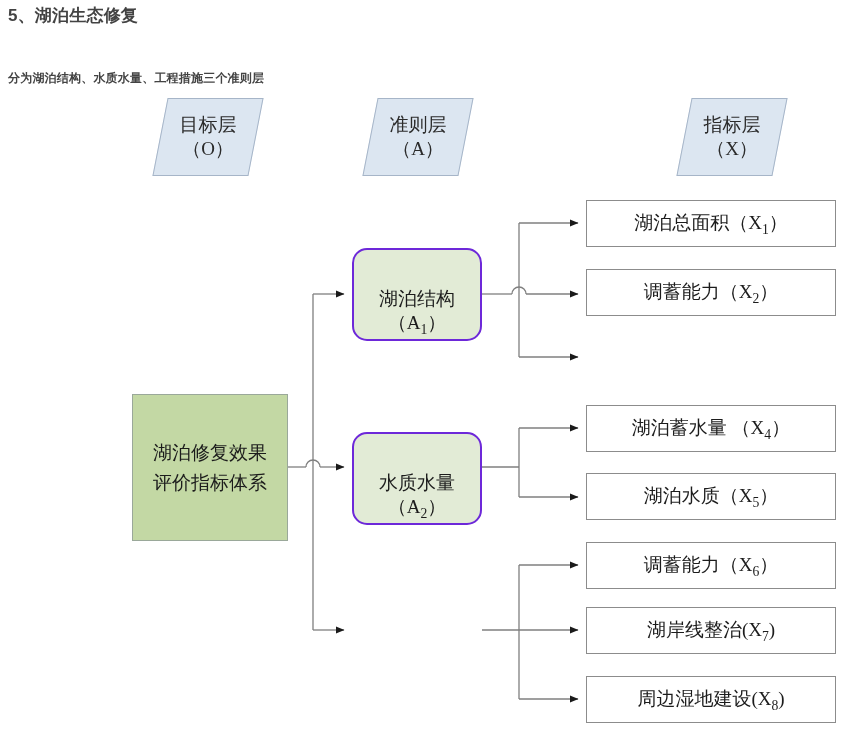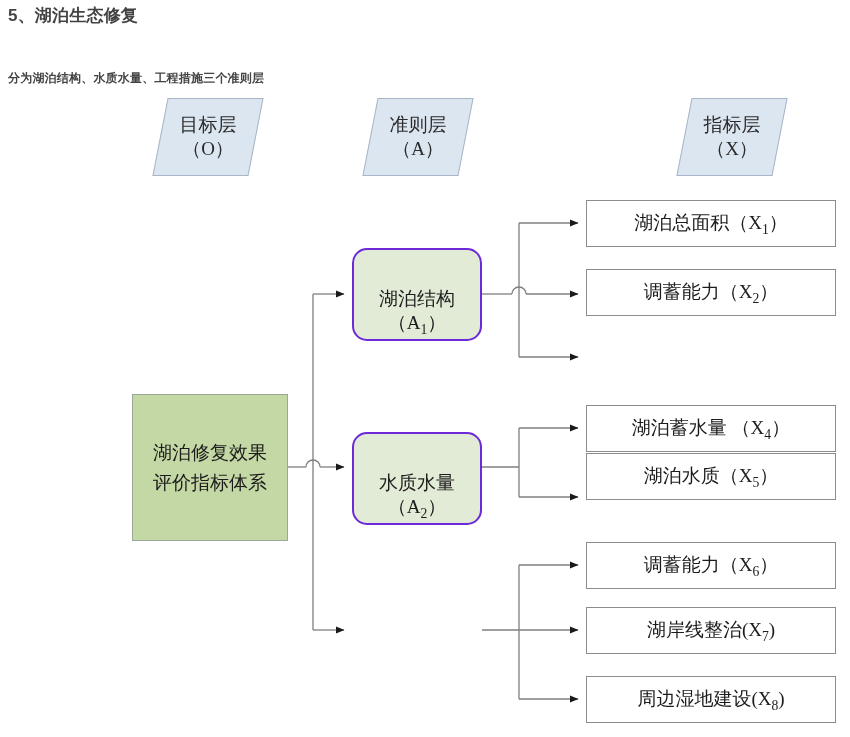--- a/index.html
+++ b/index.html
@@ -219,7 +219,7 @@
   <div class="ind-box" style="top:405px">
     <span><span>湖泊蓄水量 （X</span><sub>4</sub><span>）</span></span>
   </div>
-  <div class="ind-box" style="top:453px">
+  <div class="ind-box" style="top:473px">
     <span><span>湖泊水质（X</span><sub>5</sub><span>）</span></span>
   </div>
   <div class="ind-box" style="top:542px">

